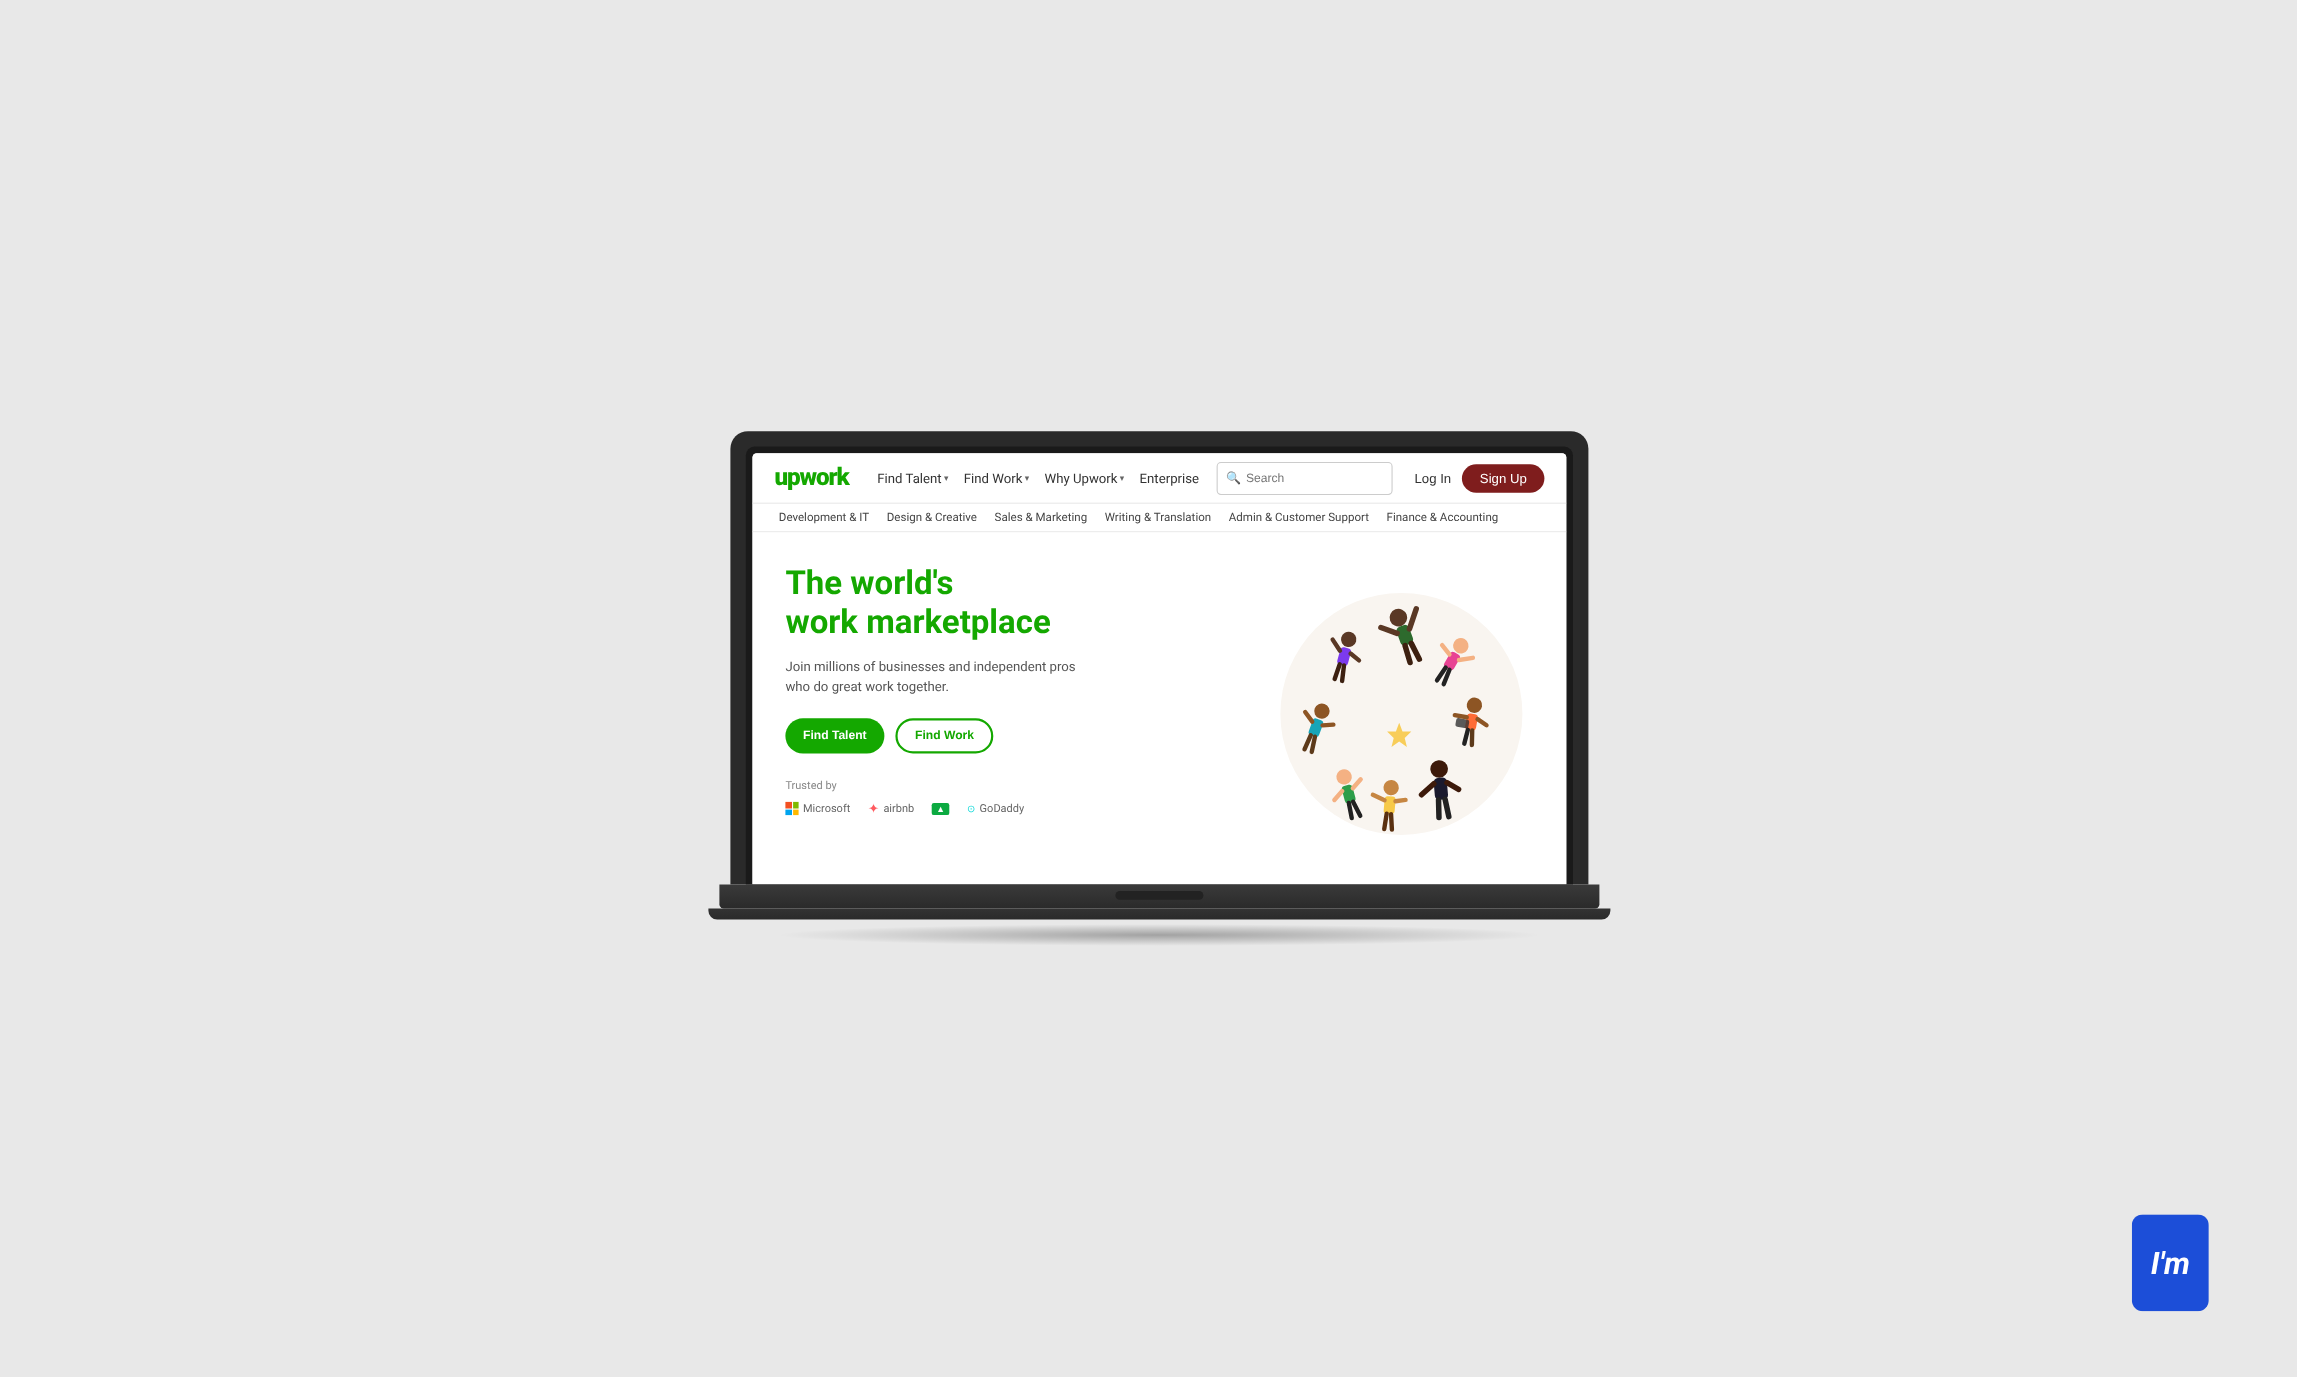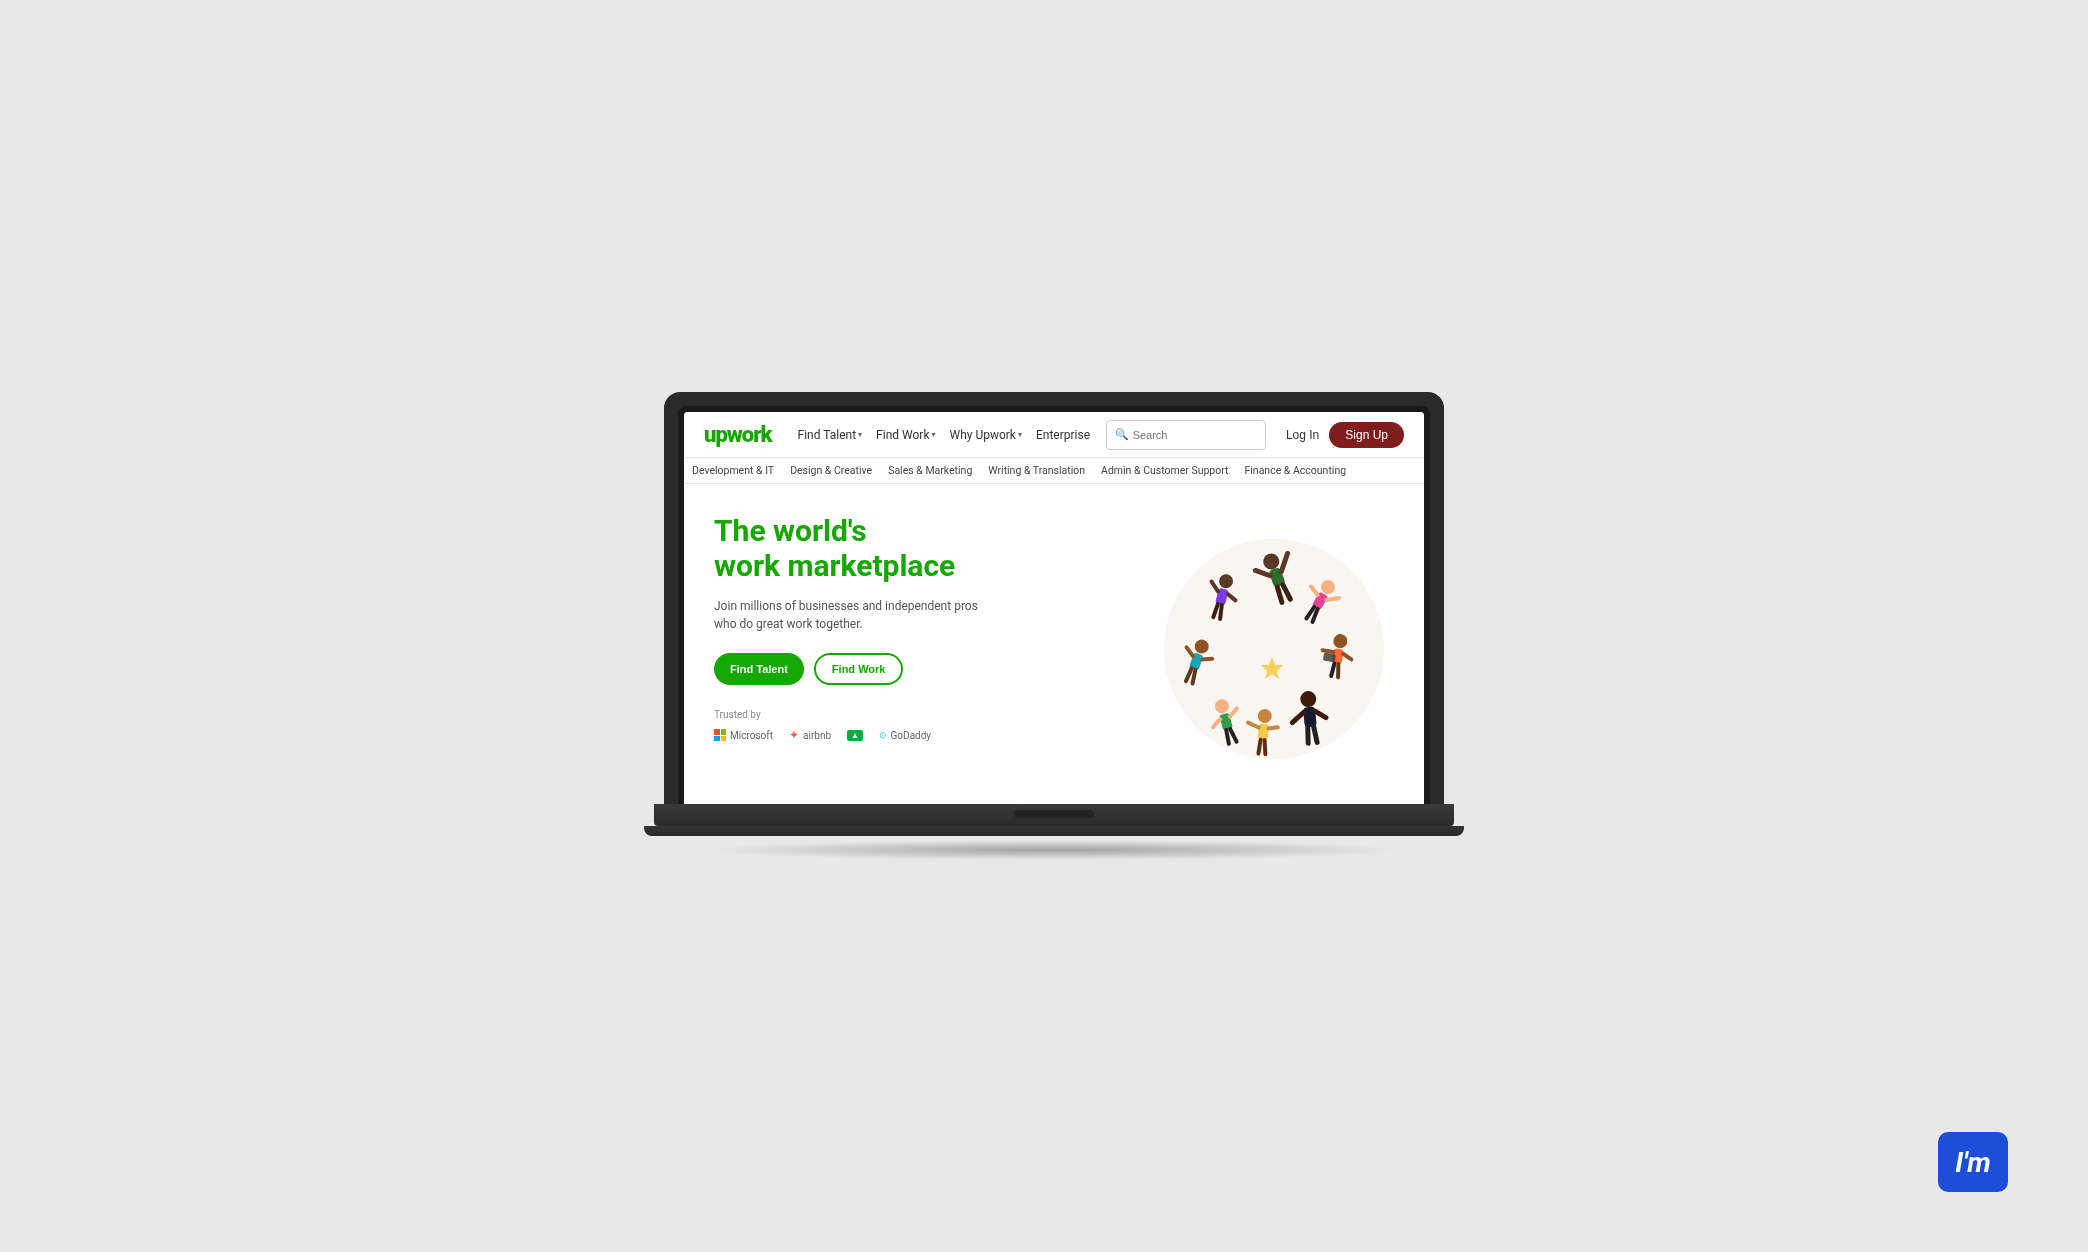--- a/index.html
+++ b/index.html
@@ -175,7 +175,7 @@
     .sub-nav {
       display: flex;
       align-items: flex-start;
-      padding: 6px 8px;
+      padding: 6px 24px;
       border-bottom: 1px solid #e5e5e5;
       gap: 16px;
       background: #fff;

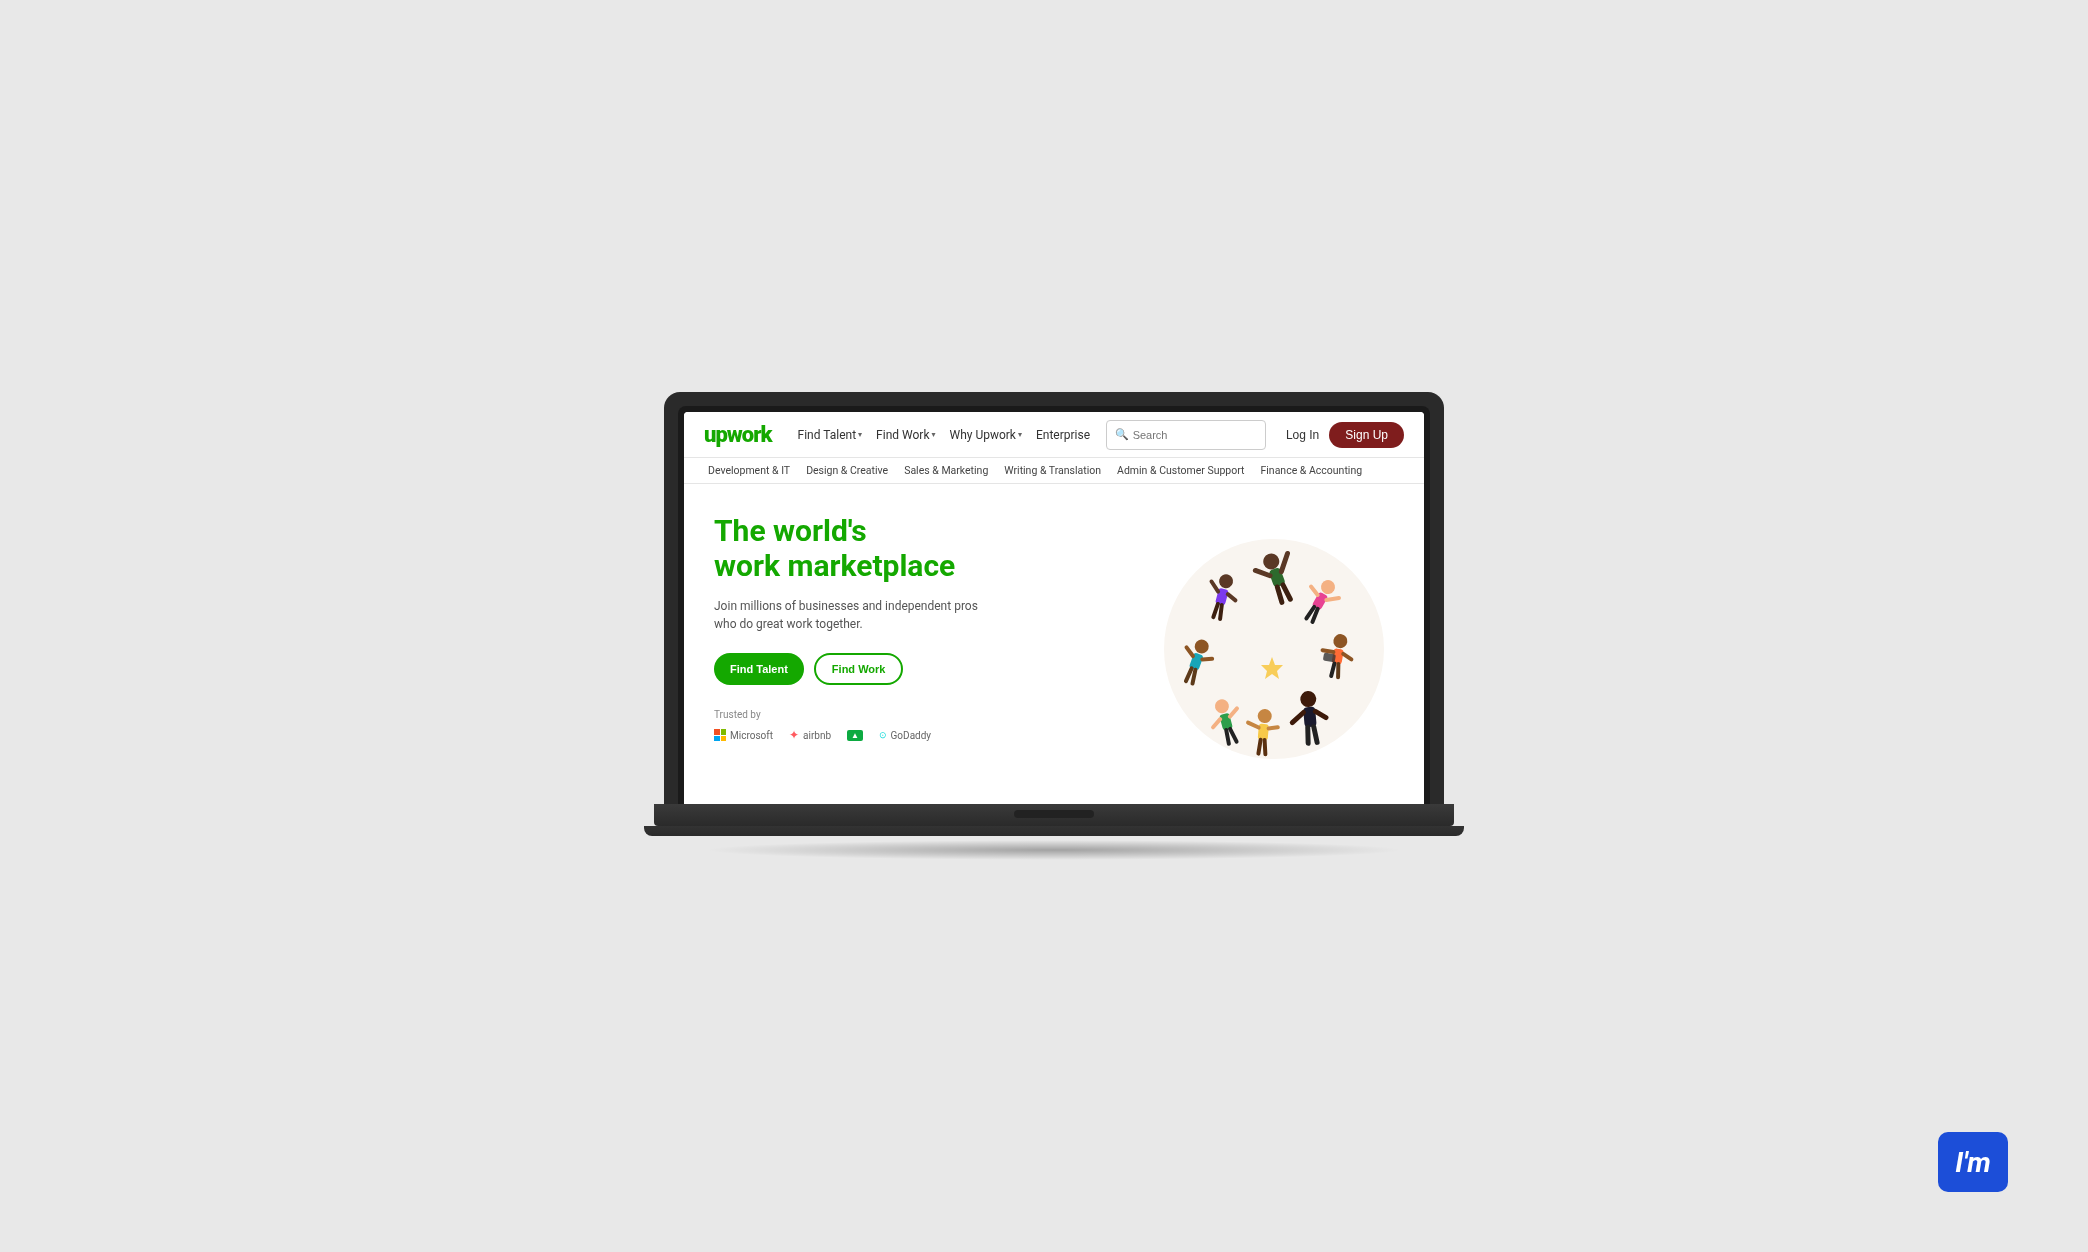--- a/index.html
+++ b/index.html
@@ -313,7 +313,7 @@
       bottom: 60px;
       right: 80px;
       width: 70px;
-      height: 60px;
+      height: 88px;
       background: #1c4ed8;
       border-radius: 10px;
       display: flex;

